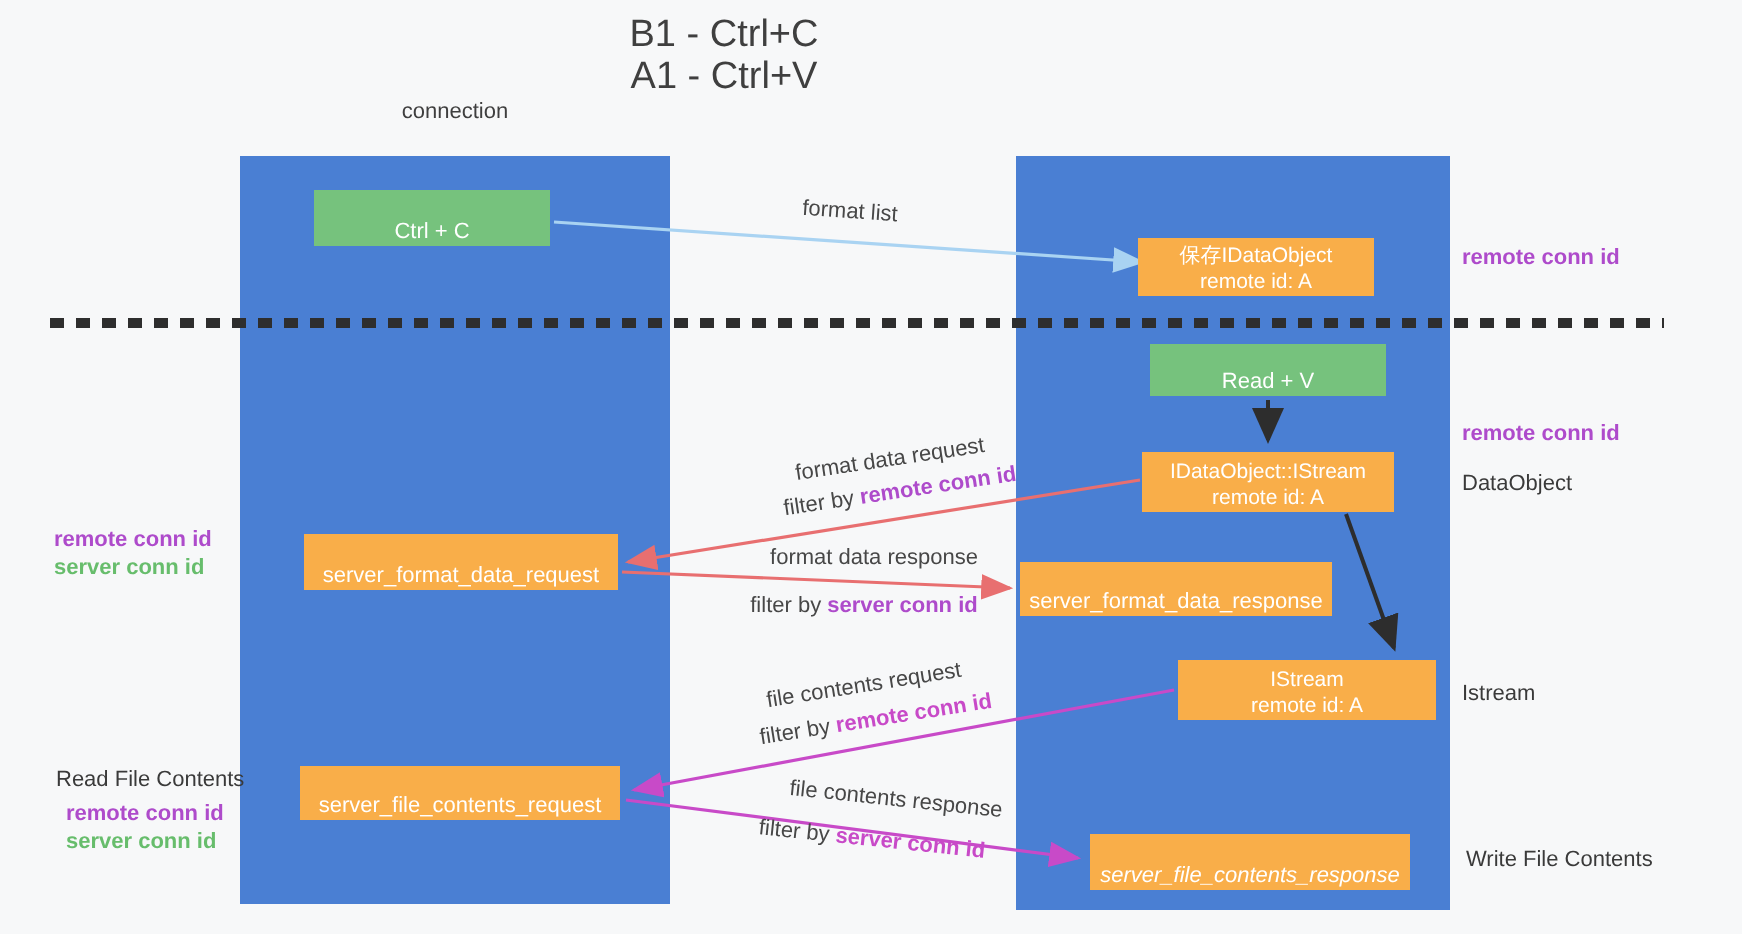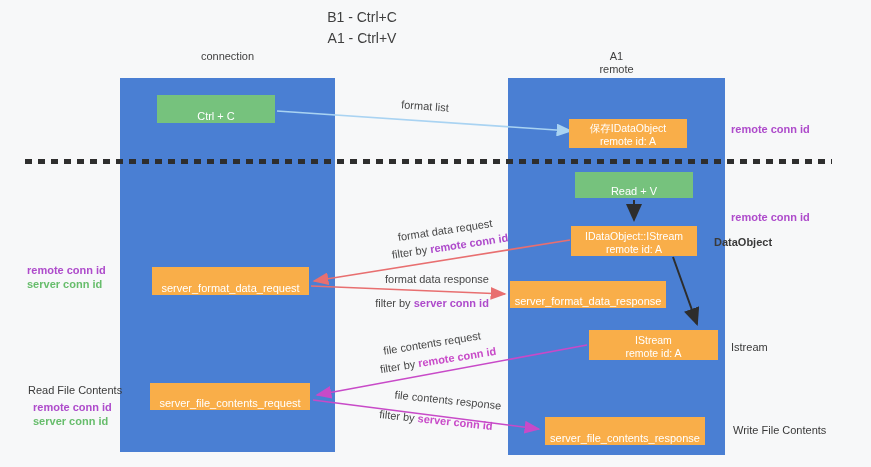--- a/index.html
+++ b/index.html
@@ -7,7 +7,7 @@
   #stage{position:relative;width:871px;height:467px;background:#f7f8f9;overflow:hidden;}
 
   .title{position:absolute;left:0;top:7px;width:724px;text-align:center;
-         font-size:14px;line-height:21px;color:#3f3f3f;}
+         font-size:19px;line-height:21px;color:#3f3f3f;}
 
   .lane-header{position:absolute;text-align:center;font-size:11px;line-height:13px;color:#3f3f3f;}
   .lane{position:absolute;background:#4a7fd3;}

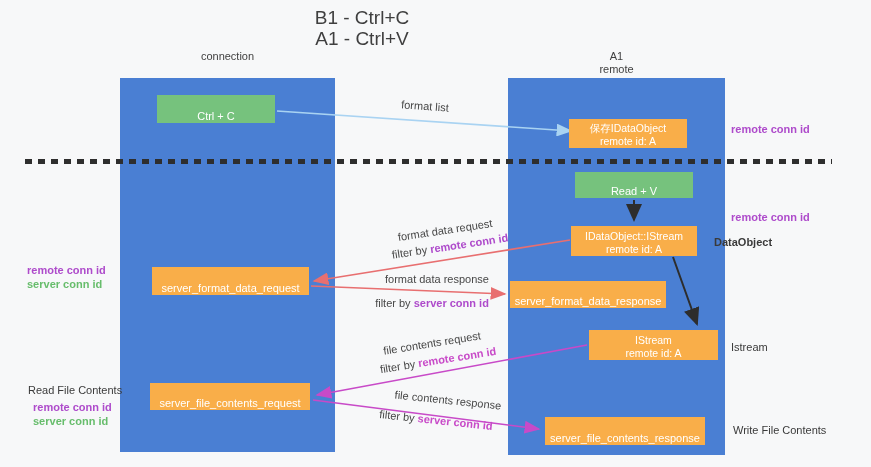--- a/index.html
+++ b/index.html
@@ -43,10 +43,6 @@
 
   <div class="lane-header" style="left:120px;top:50px;width:215px;">
     <div>connection</div>
-  </div>
-  <div class="lane-header" style="left:508px;top:50px;width:217px;">
-    <div>A1</div>
-    <div>remote</div>
   </div>
 
   <div class="lane" style="left:120px;top:78px;width:215px;height:374px;"></div>

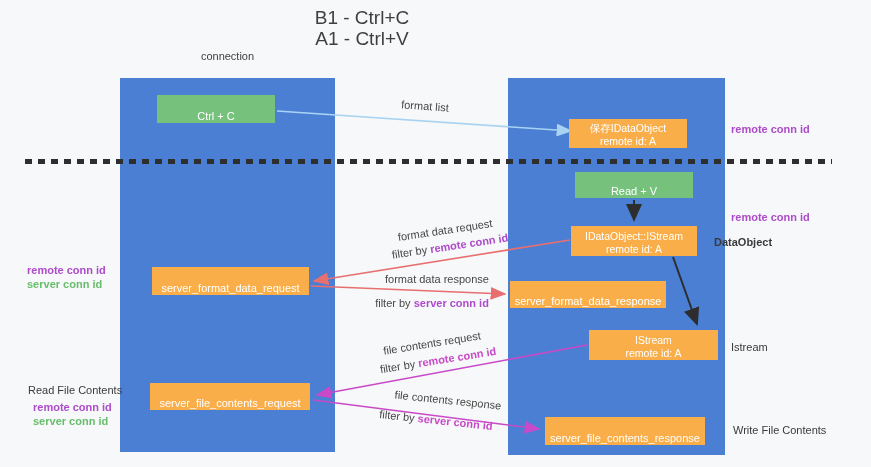--- a/index.html
+++ b/index.html
@@ -157,7 +157,7 @@
 
   <div class="side-label purple" style="left:731px;top:123px;">remote conn id</div>
   <div class="side-label purple" style="left:731px;top:211px;">remote conn id</div>
-  <div class="side-label" style="left:714px;top:236px;font-weight:bold;">DataObject</div>
+  <div class="side-label" style="left:731px;top:236px;">DataObject</div>
   <div class="side-label" style="left:731px;top:341px;">Istream</div>
   <div class="side-label" style="left:733px;top:424px;">Write File Contents</div>
 

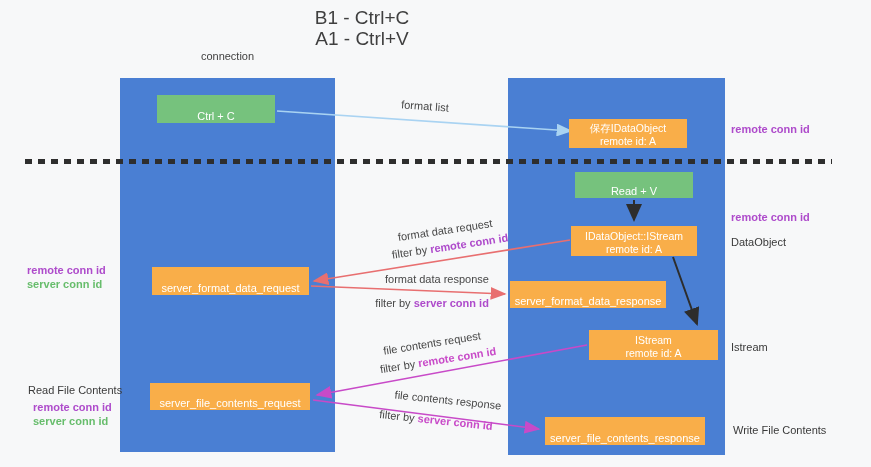--- a/index.html
+++ b/index.html
@@ -109,7 +109,7 @@
     <span>server_file_contents_request</span>
   </div>
 
-  <div class="node orange" style="left:545px;top:417px;width:160px;height:28px;">
+  <div class="node orange" style="left:545px;top:417px;width:160px;height:28px;font-style:italic;">
     <span>server_file_contents_response</span>
   </div>
 

